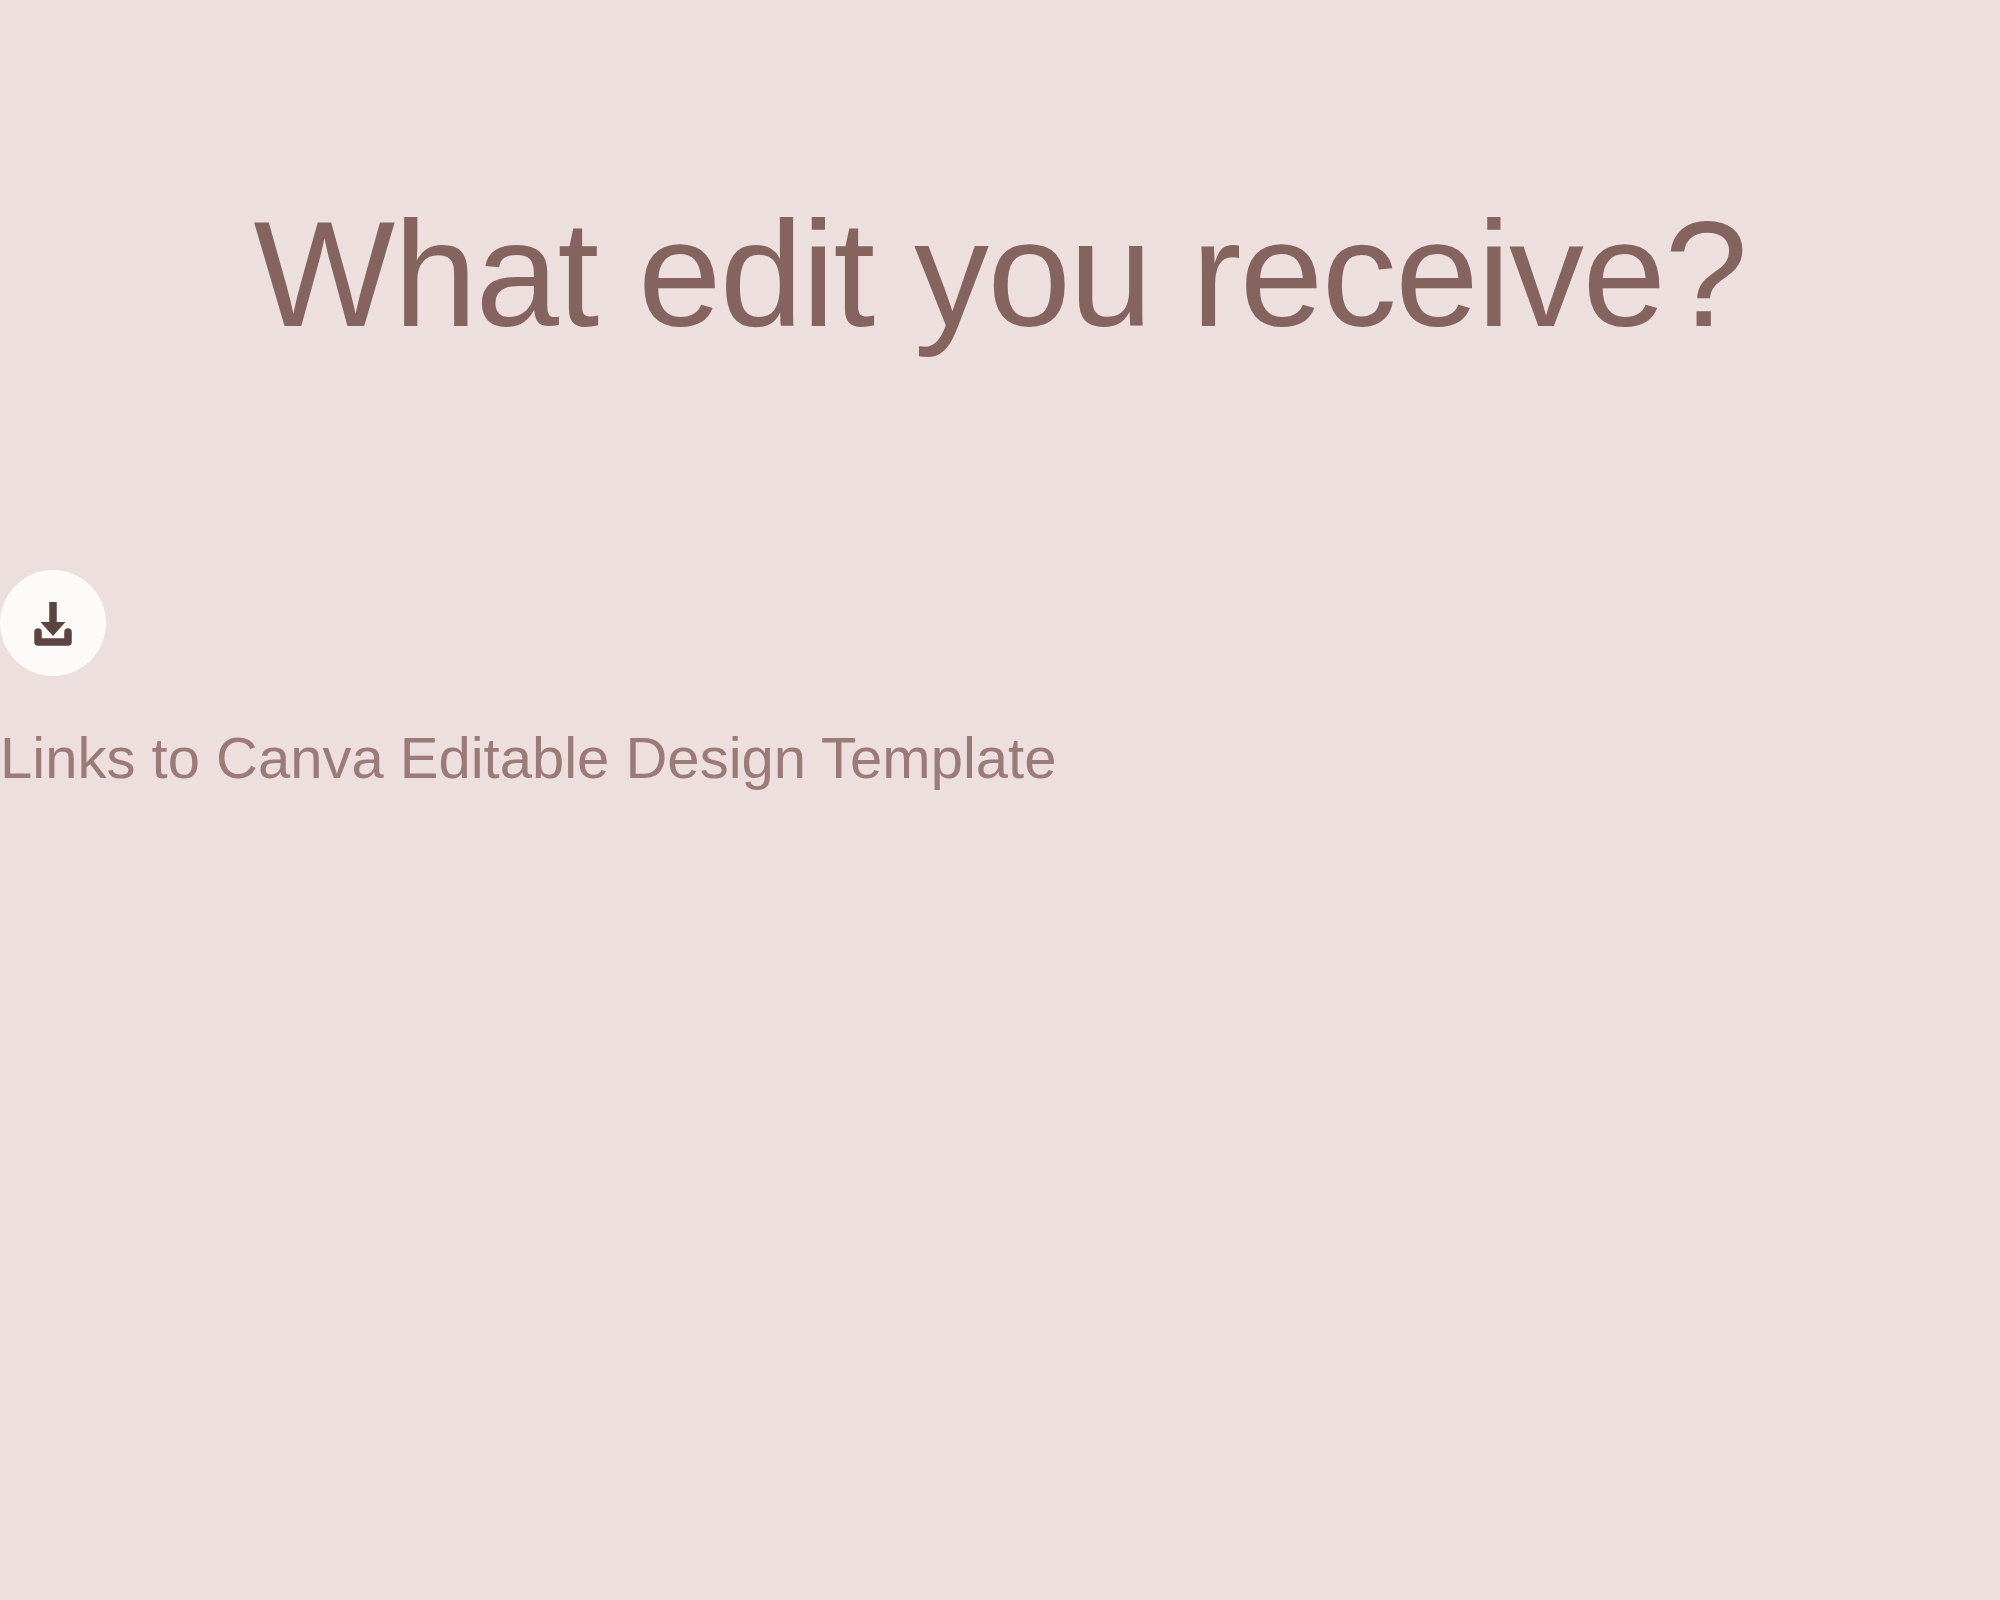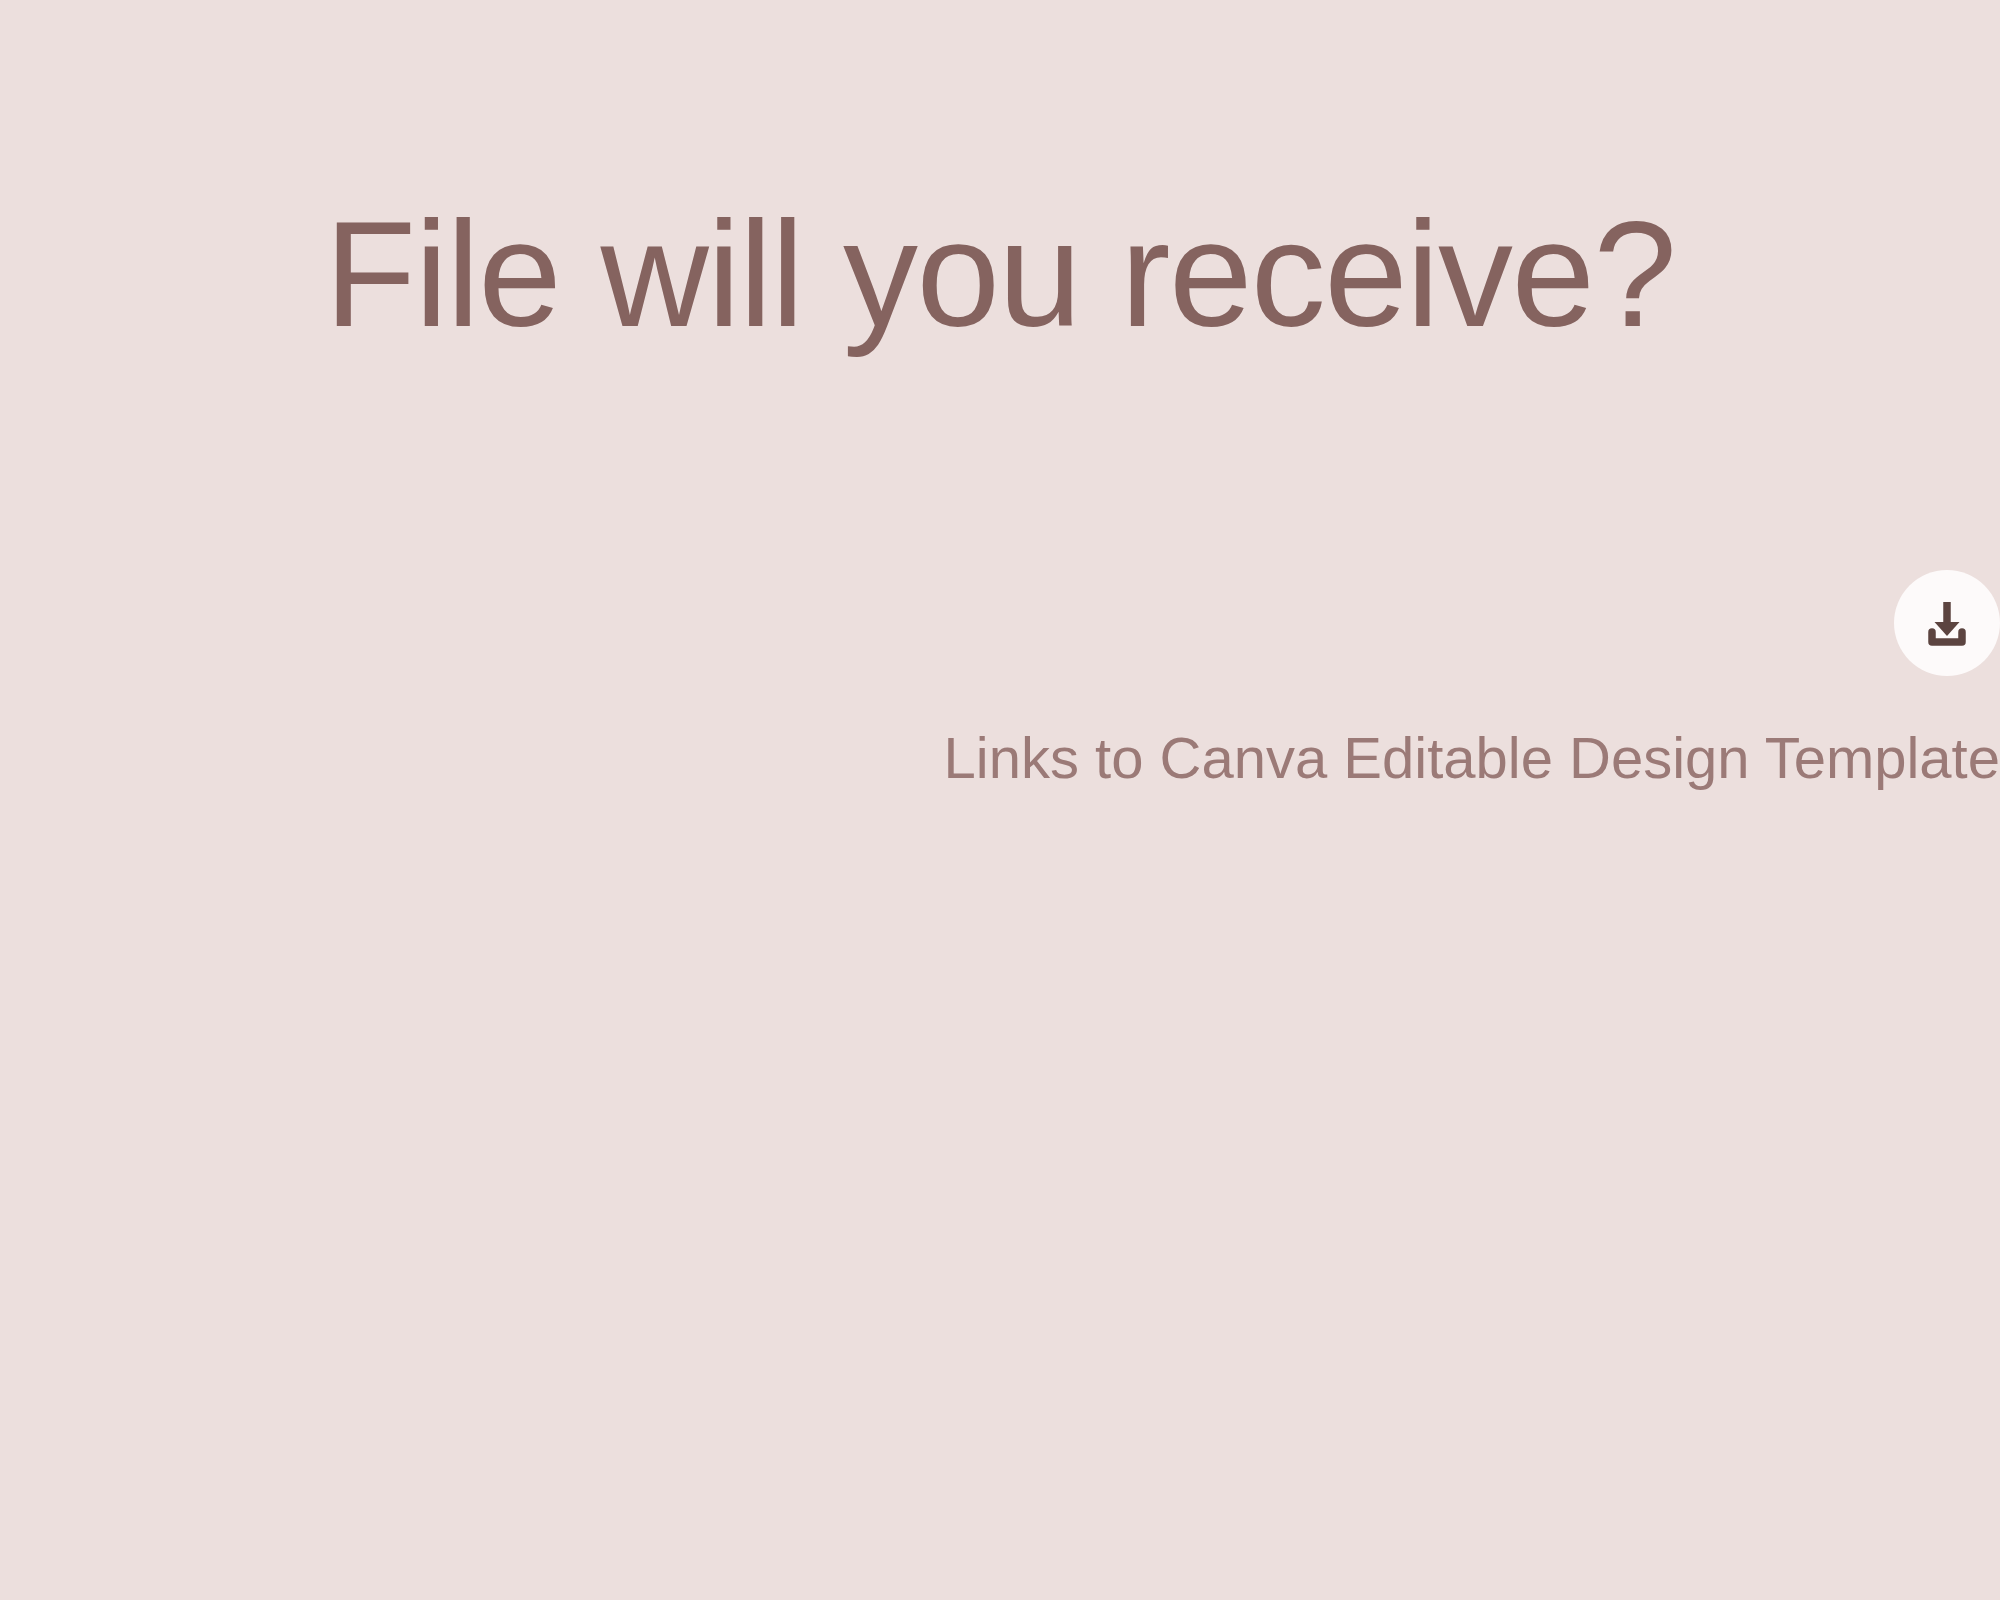--- a/index.html
+++ b/index.html
@@ -97,7 +97,7 @@
 
 <div class="poster">
 
-  <div class="heading">File will you receive?</div>
+  <div class="heading">What edit you receive?</div>
 
   <div class="item item-1">
     <div class="icon-circle">

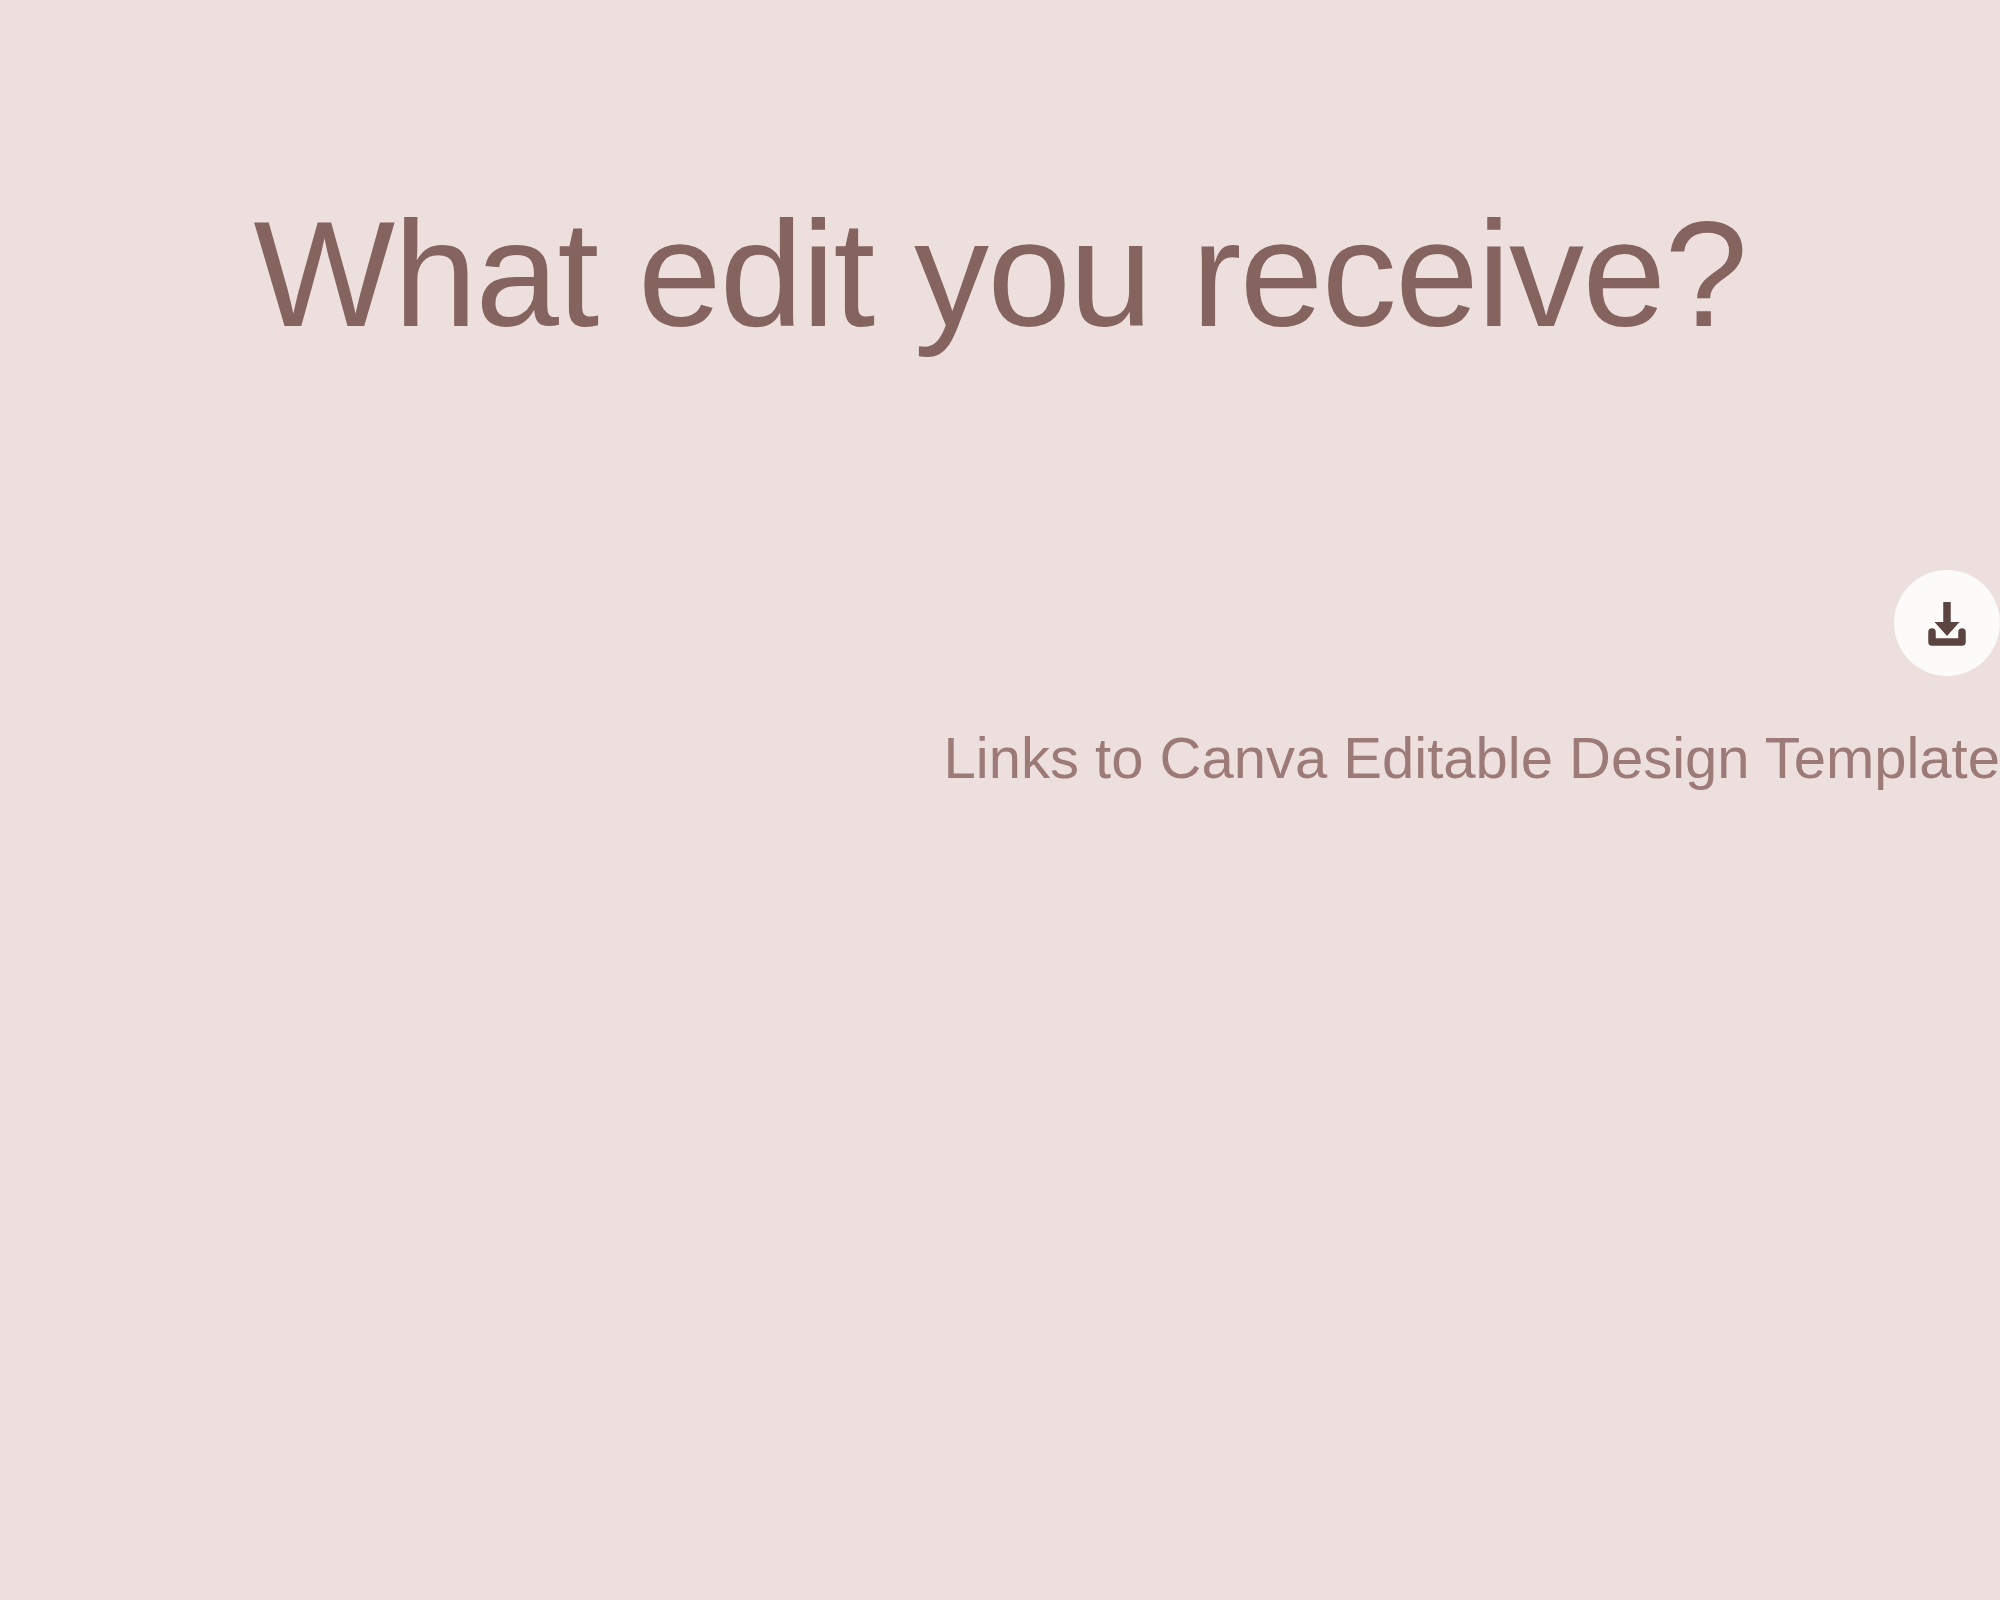--- a/index.html
+++ b/index.html
@@ -47,7 +47,7 @@
     width: 2000px;
     display: flex;
     flex-direction: column;
-    align-items: flex-end;
+    align-items: flex-start;
   }
 
   .item-1 { top: 570px; }

